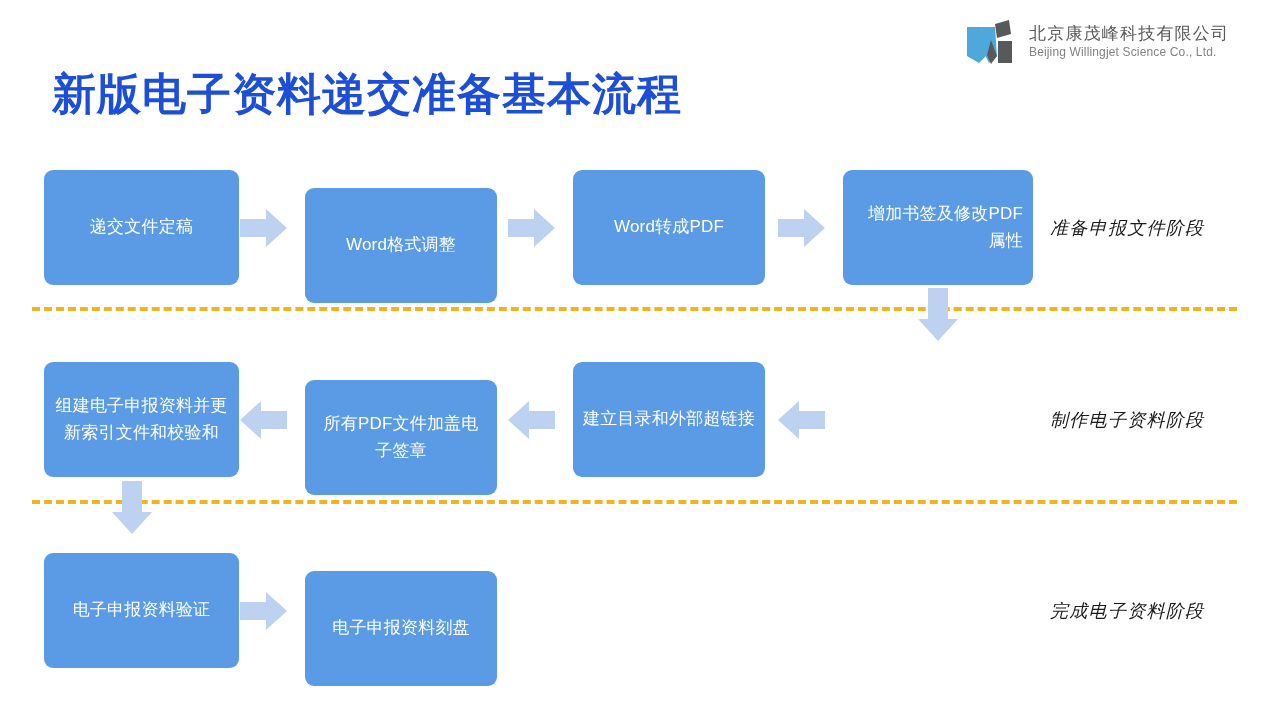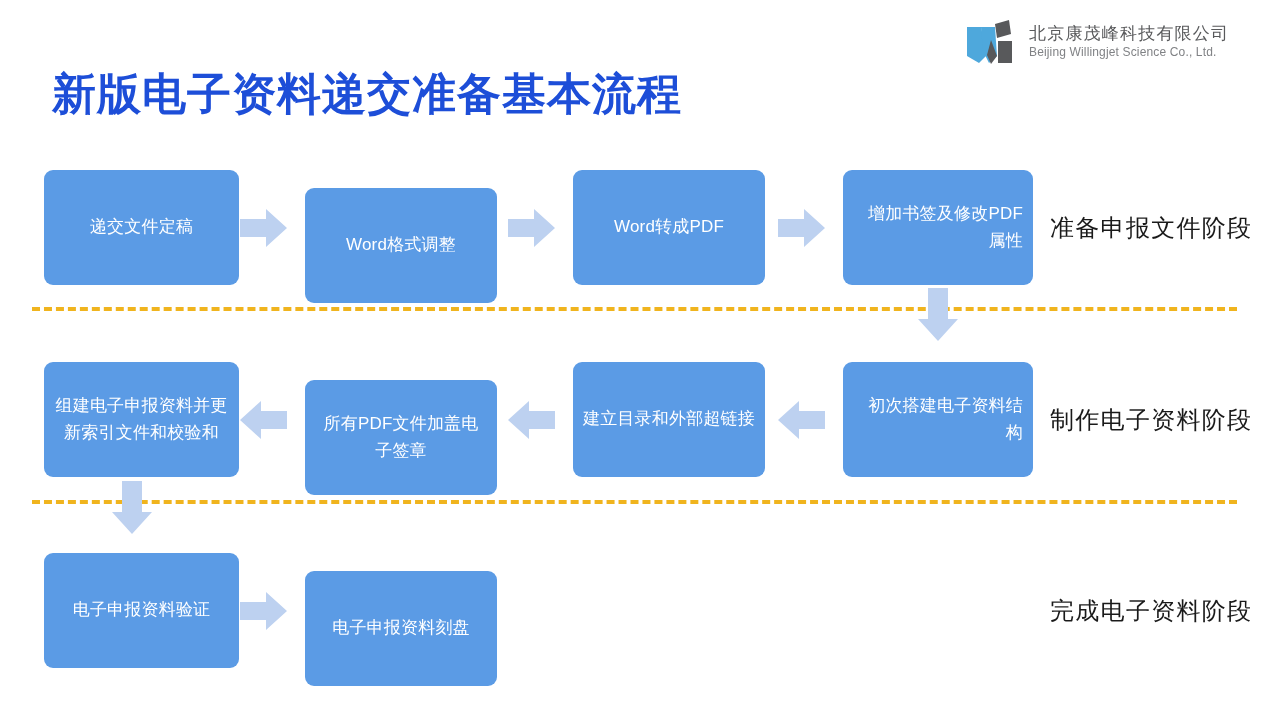--- a/index.html
+++ b/index.html
@@ -118,10 +118,11 @@
     height: 115px;
     display: flex;
     align-items: center;
-    font-size: 24px;
+    font-size: 18px;
     color: #1a1a1a;
     letter-spacing: 1.3px;
     white-space: nowrap;
+    font-style: italic;
   }
 
   

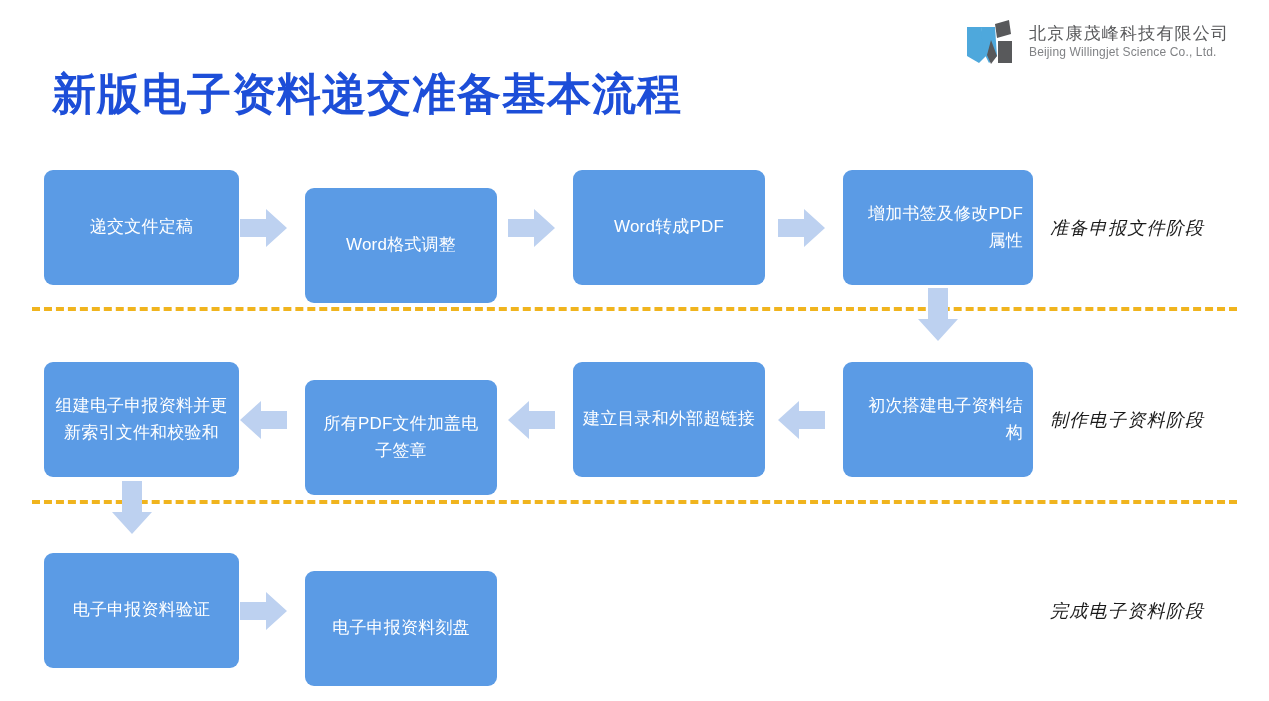--- a/index.html
+++ b/index.html
@@ -226,9 +226,6 @@
       <polygon class="arrow-fill" points="47,11 21,11 21,1 0,20 21,39 21,29 47,29"></polygon>
     </svg>
 
-    <div class="node n4">
-      <span>初次搭建电子资料结构</span>
-    </div>
 
     <div class="stage-label">制作电子资料阶段</div>
   </div>

